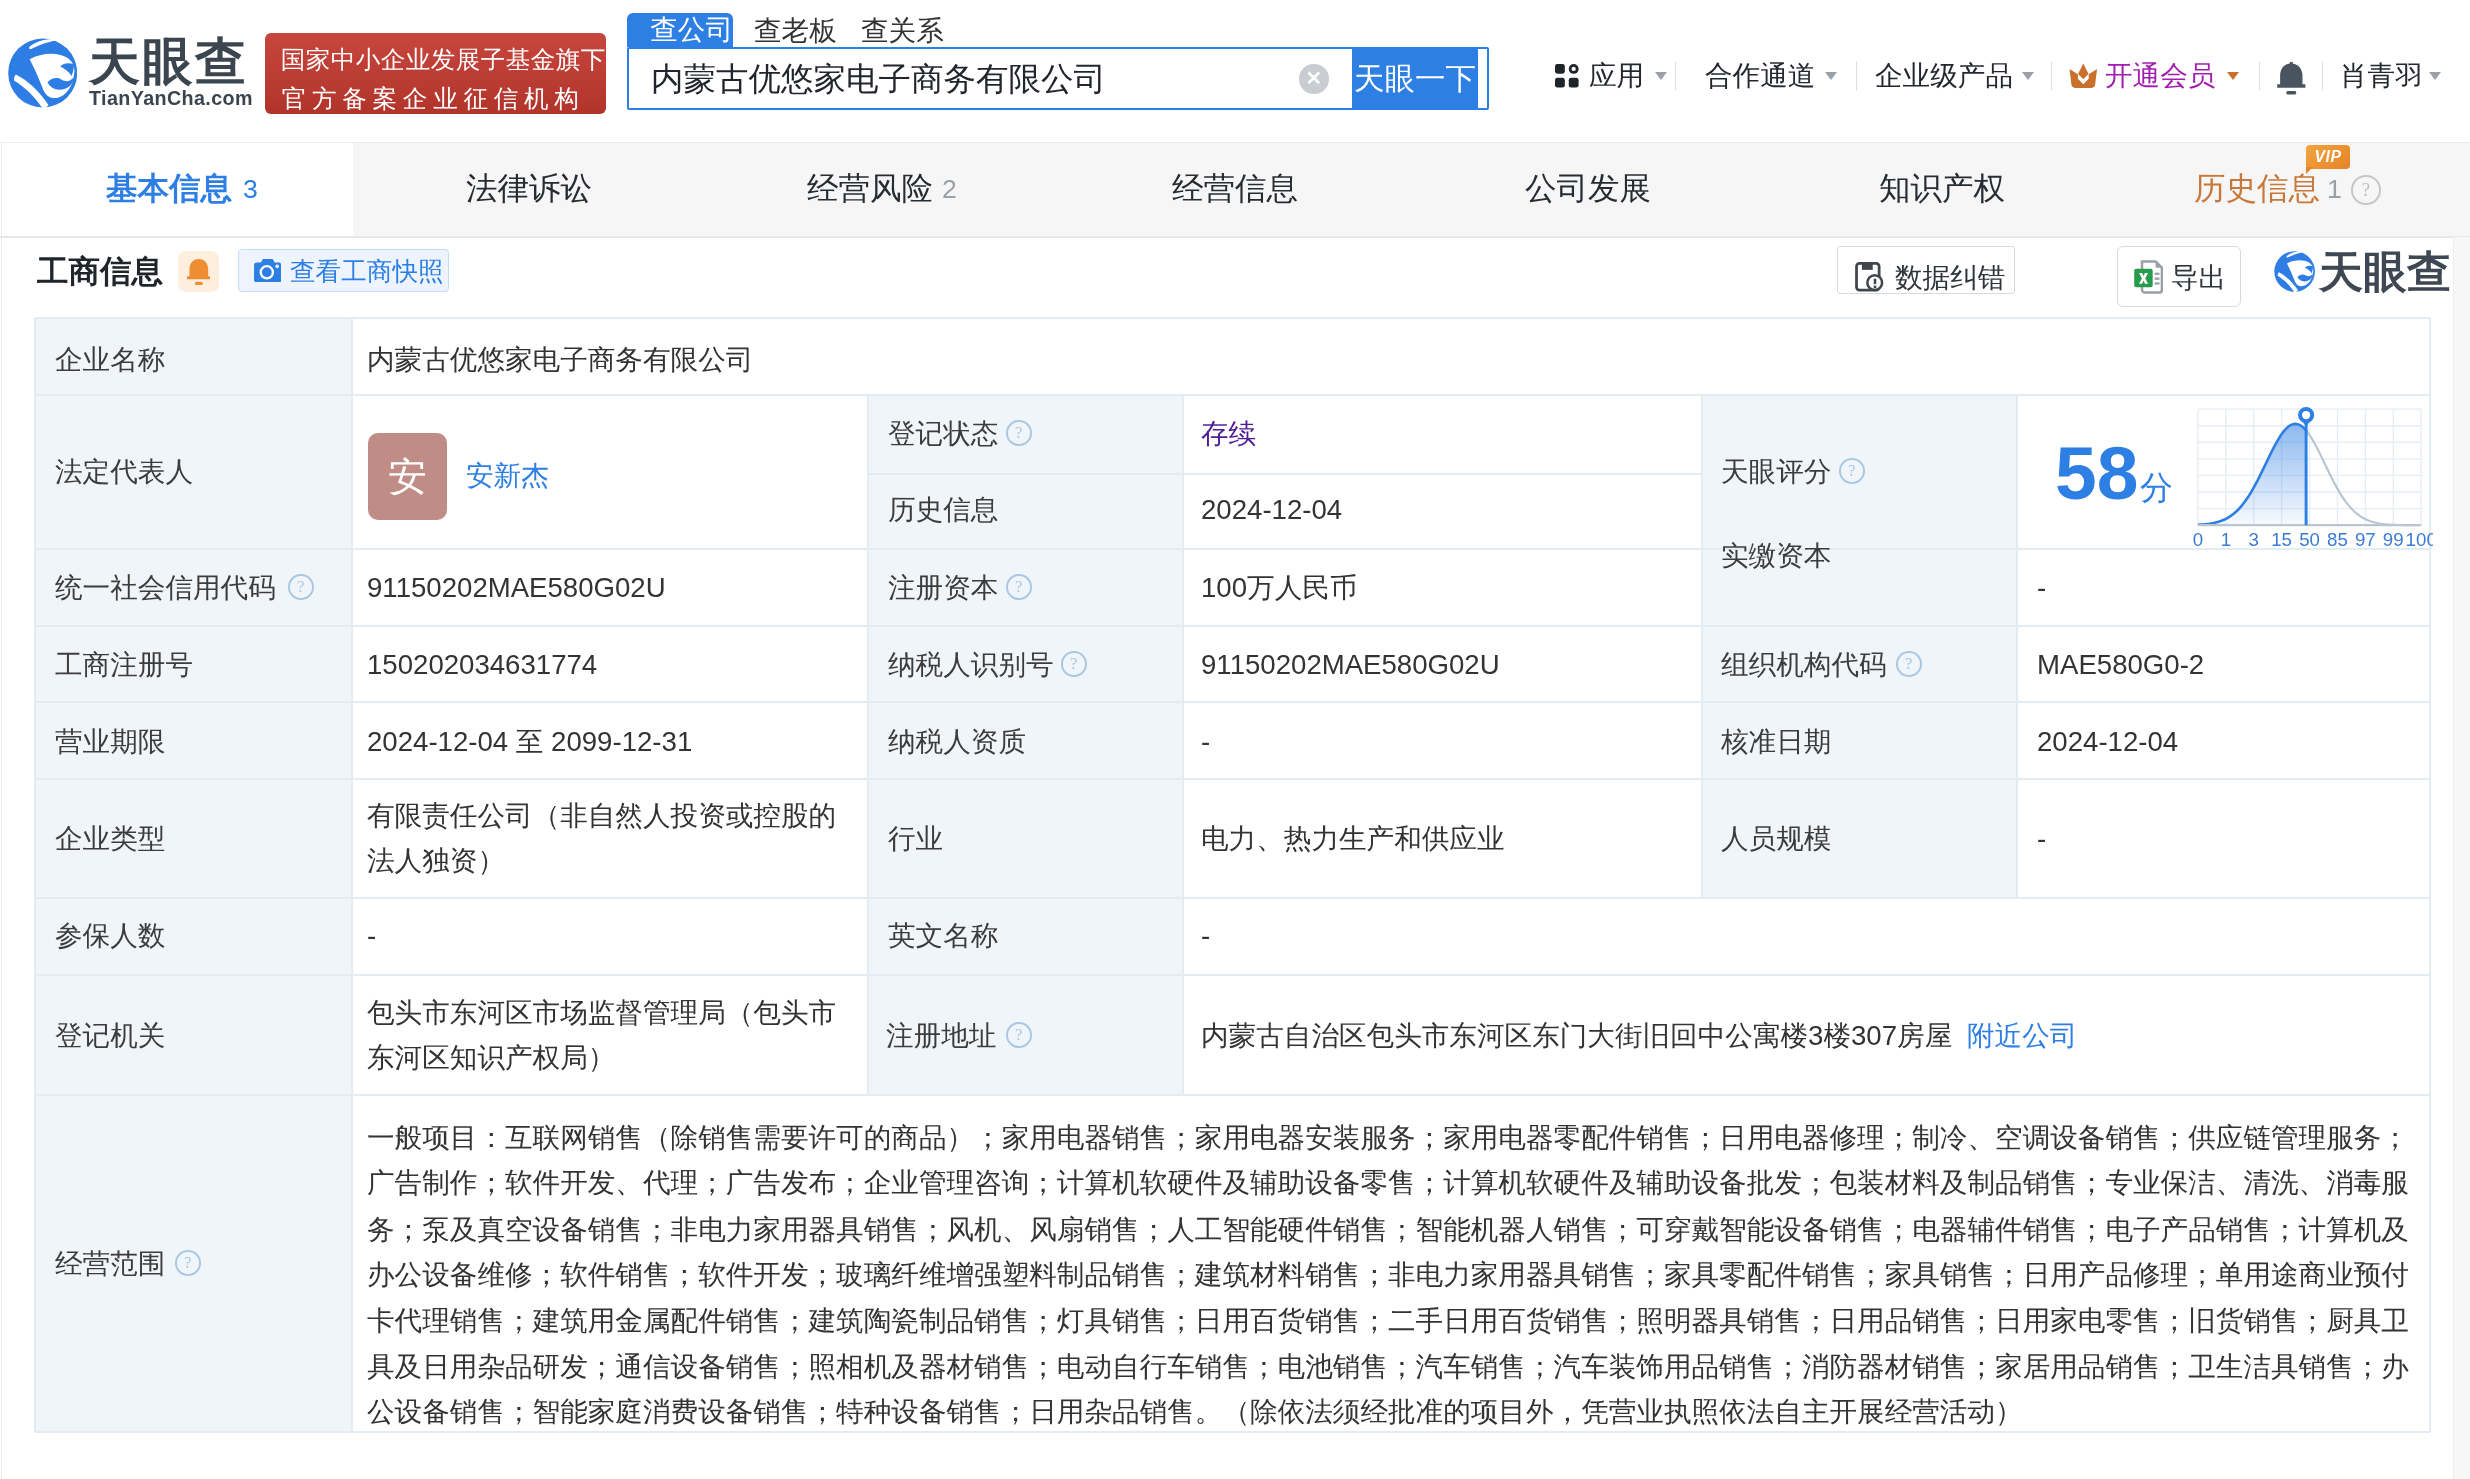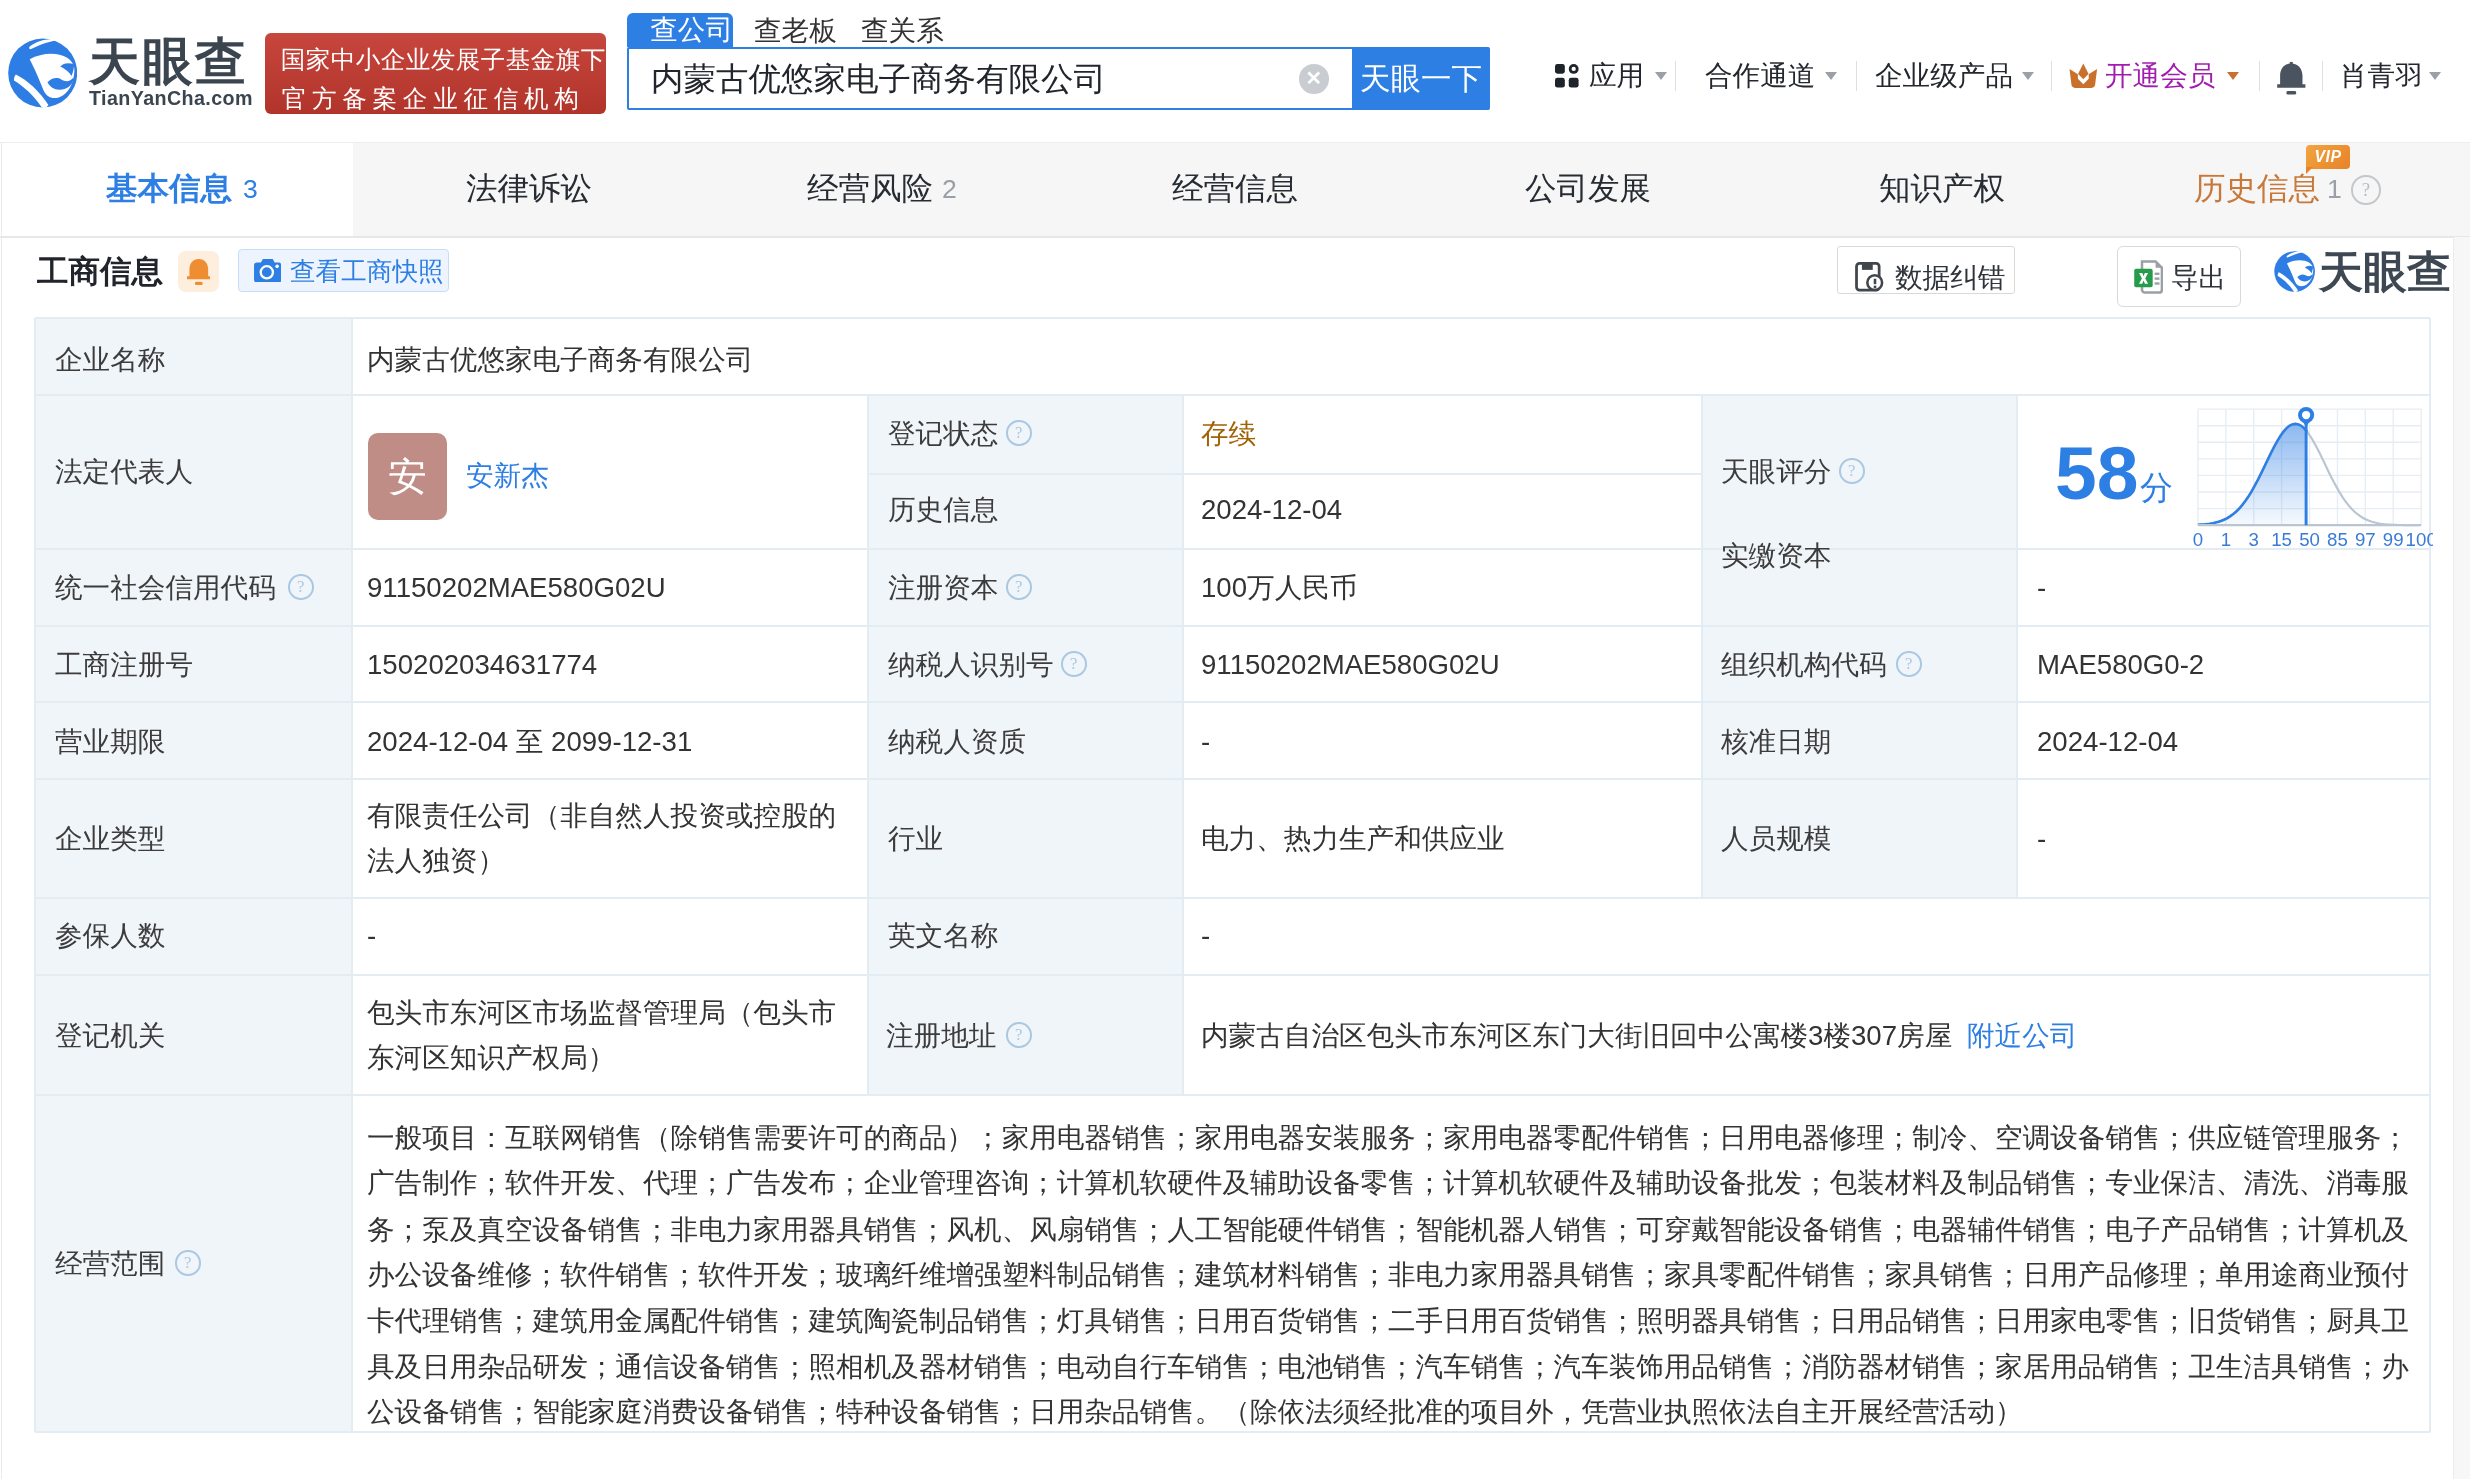--- a/index.html
+++ b/index.html
@@ -35,7 +35,7 @@
 <div class="a" style="left:627px;top:47px;width:862px;height:63px;border:2px solid #2e7fe4;border-radius:2px;background:#fff"></div>
 <div class="a" style="left:651px;top:63px;font-size:32.5px;color:#22262c;line-height:32.5px">内蒙古优悠家电子商务有限公司</div>
 <div class="a" style="left:1299px;top:64px;width:29.6px;height:29.6px;border-radius:50%;background:#c9cdd1;color:#fff;text-align:center;font-size:19.7px;line-height:29.6px;font-weight:bold">✕</div>
-<div class="a" style="left:1352px;top:47px;width:138px;height:63px;background:#2e7fe4;color:#fff;font-size:30.5px;line-height:63px;text-align:center;border-radius:0 2px 2px 0">天眼一下</div>
+<div class="a" style="left:1352px;top:47px;width:126px;height:63px;background:#2e7fe4;color:#fff;font-size:30.5px;line-height:63px;text-align:center;border-radius:0 2px 2px 0">天眼一下</div>
 
 <svg class="a" style="left:1555px;top:64px" width="23.6" height="23.6" viewBox="0 0 24 24">
 <rect x="0" y="0" width="10" height="10" rx="2.5" fill="#1f242b"></rect>

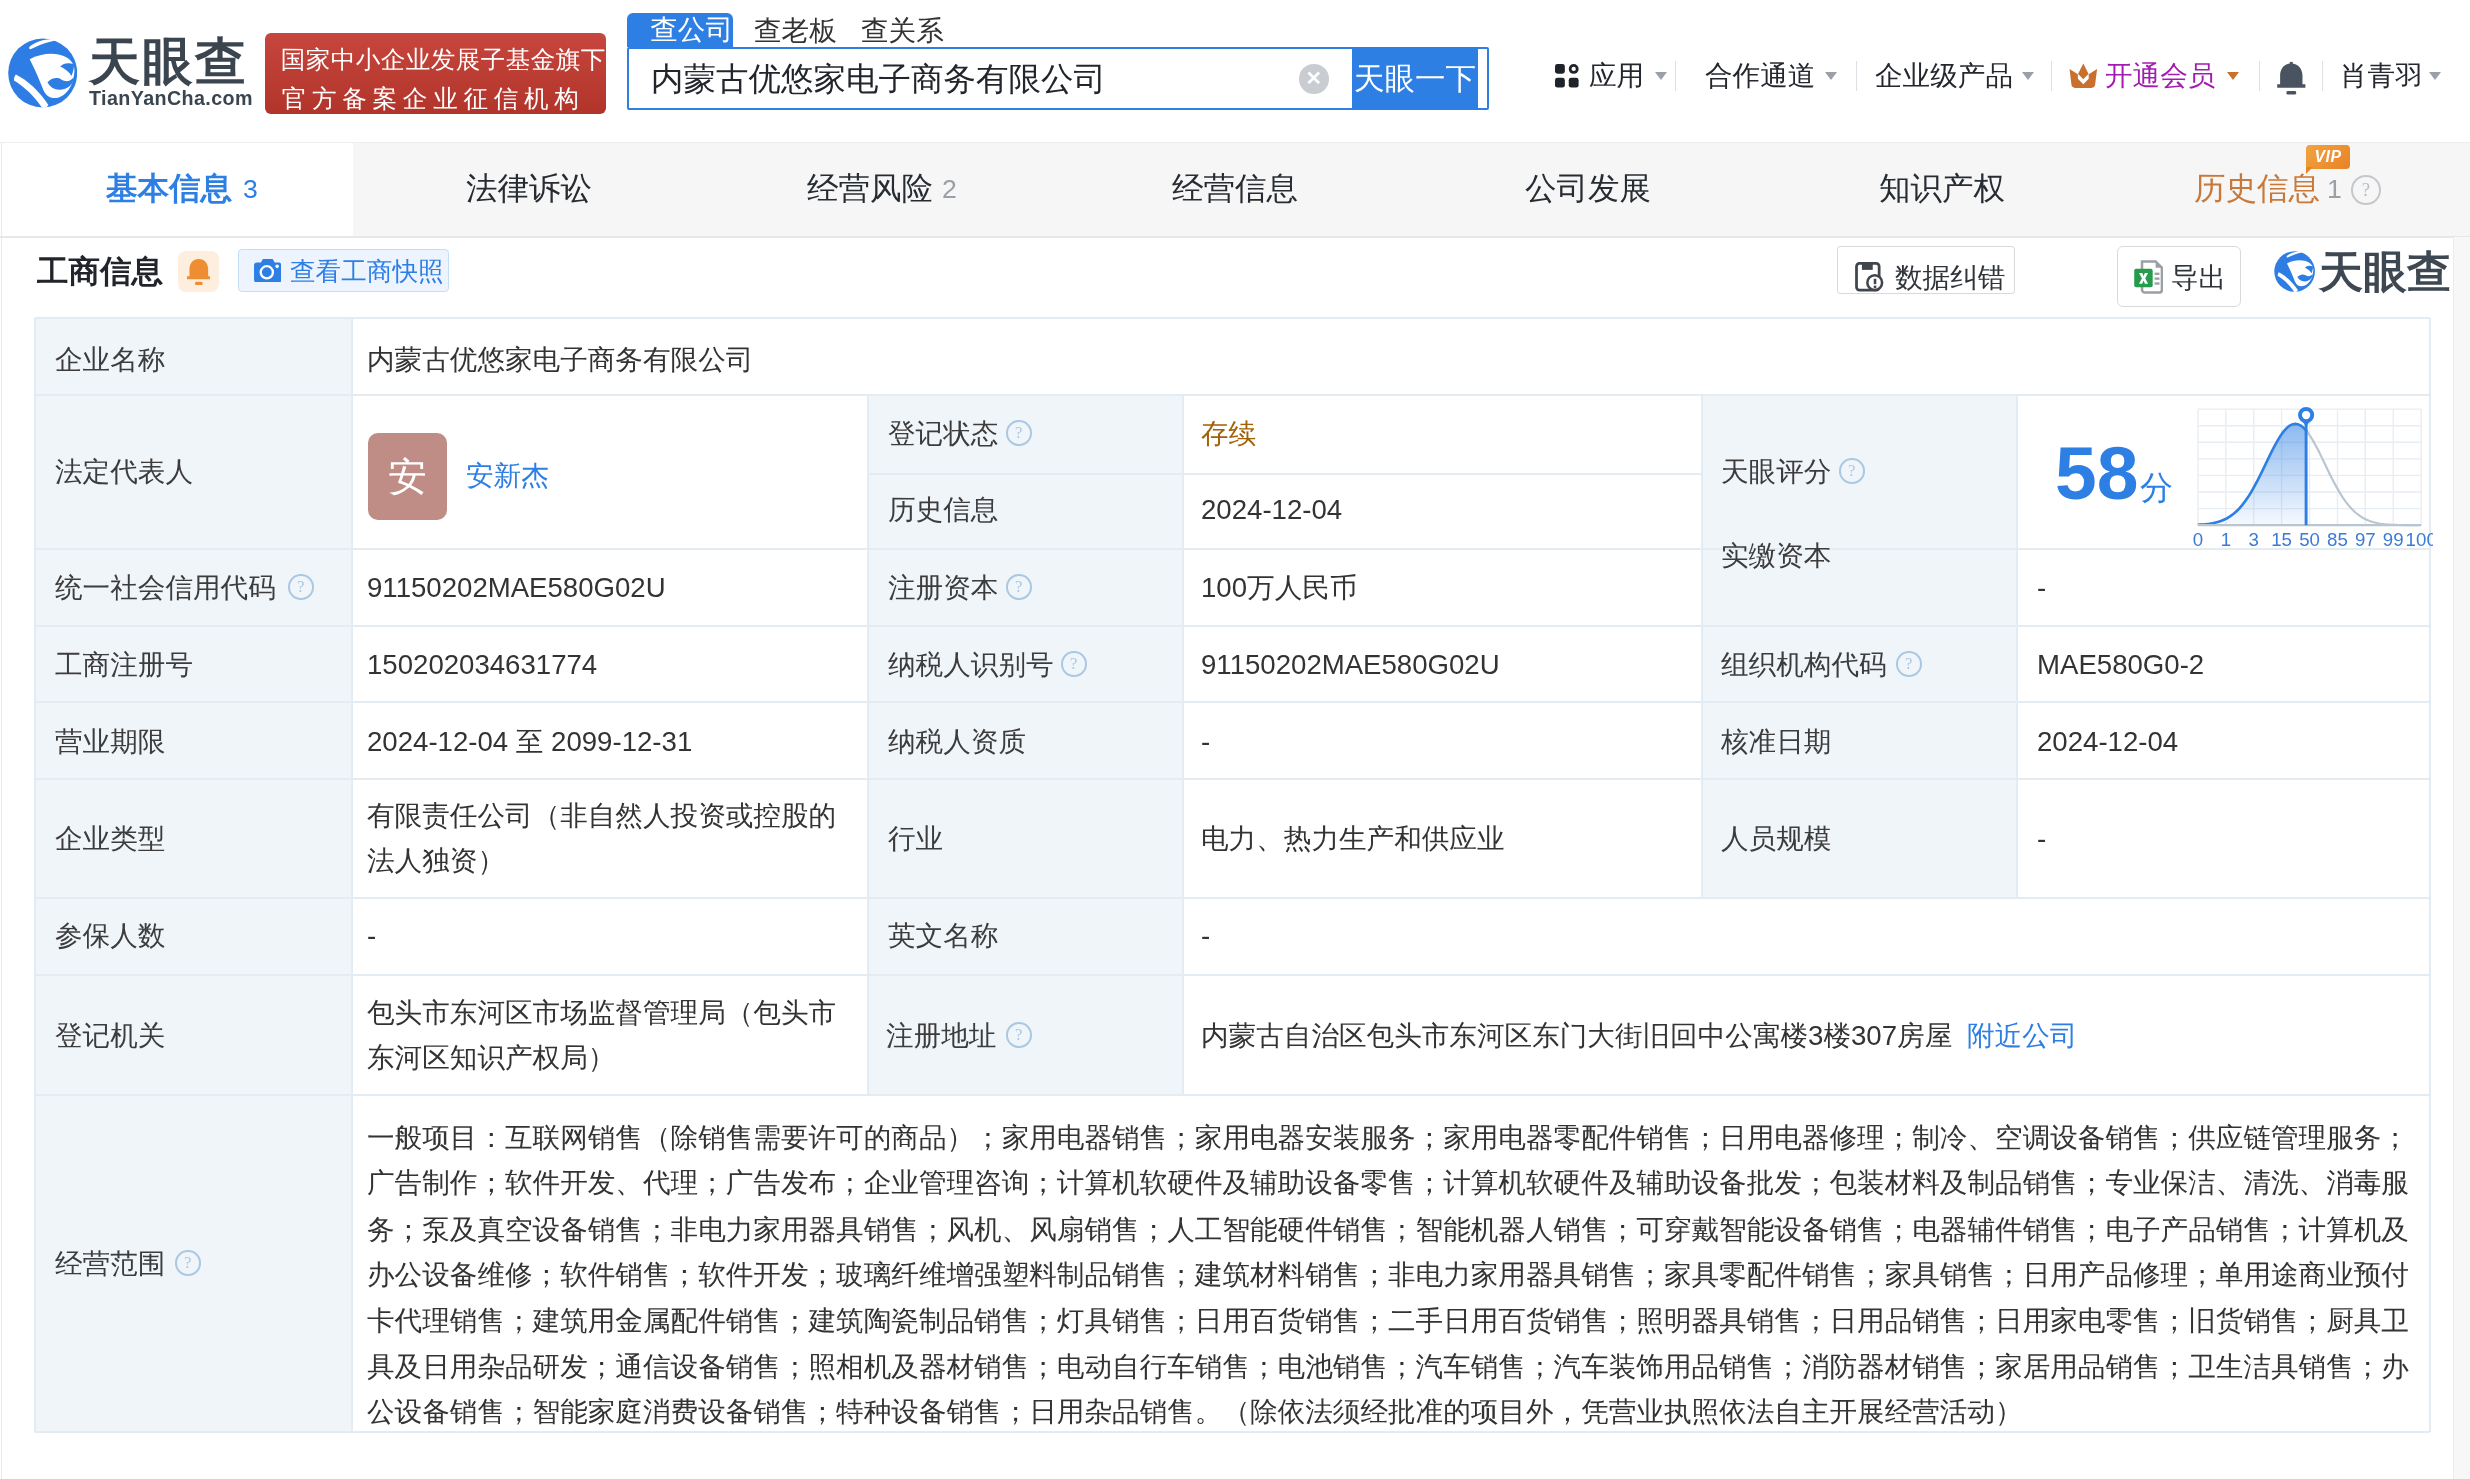--- a/index.html
+++ b/index.html
@@ -193,7 +193,7 @@
 <div class="t" style="left:367px;top:793px;line-height:45px">有限责任公司（非自然人投资或控股的<br>法人独资）</div>
 <div class="t" style="left:367px;top:922px">-</div>
 <div class="t" style="left:367px;top:990px;line-height:45px">包头市东河区市场监督管理局（包头市<br>东河区知识产权局）</div>
-<div class="t" style="color:#a16207;left:1201px;top:420px">存续</div>
+<div class="t" style="color:#4c1d95;left:1201px;top:420px">存续</div>
 <div class="t" style="left:1201px;top:496px">2024-12-04</div>
 <div class="t" style="left:1201px;top:574px">100万人民币</div>
 <div class="t" style="left:1201px;top:651px">91150202MAE580G02U</div>

